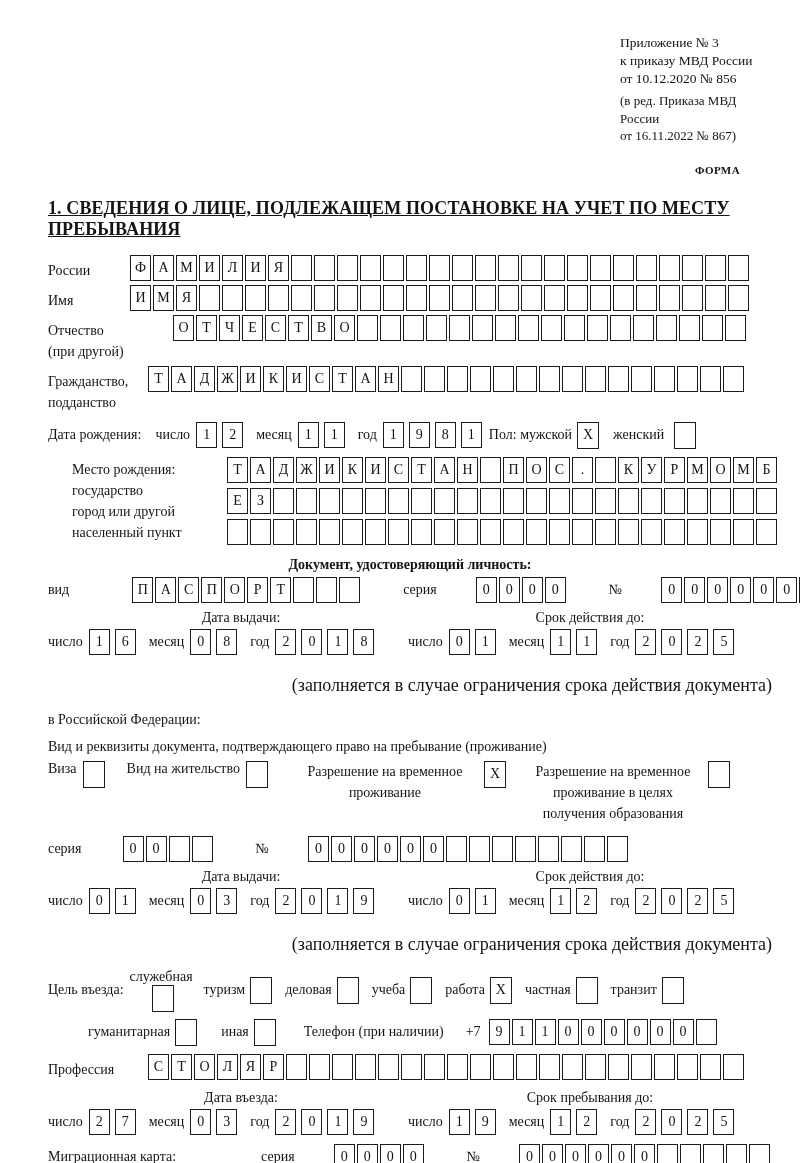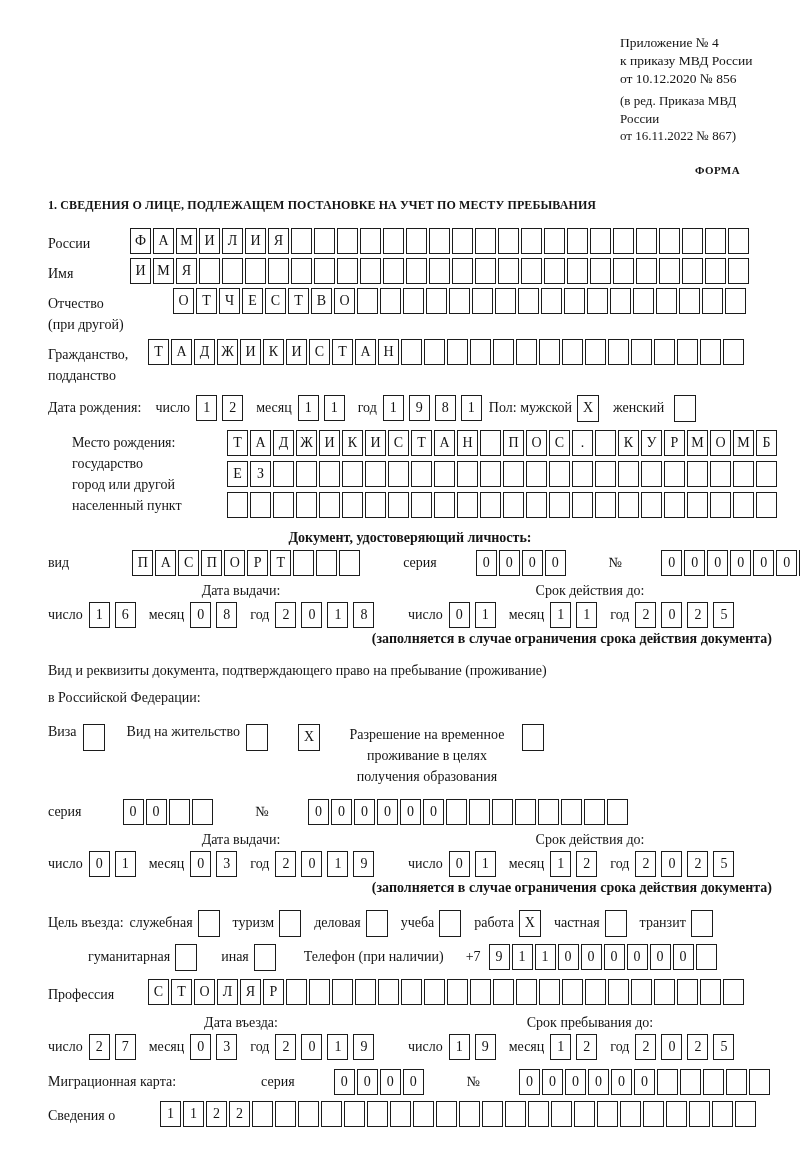--- a/index.html
+++ b/index.html
@@ -78,7 +78,7 @@
 <div class="page">
 
   <div class="annex">
-    <div>Приложение № 4</div>
+    <div>Приложение № 3</div>
     <div>к приказу МВД России</div>
     <div>от 10.12.2020 № 856</div>
     <div class="annex-ed">

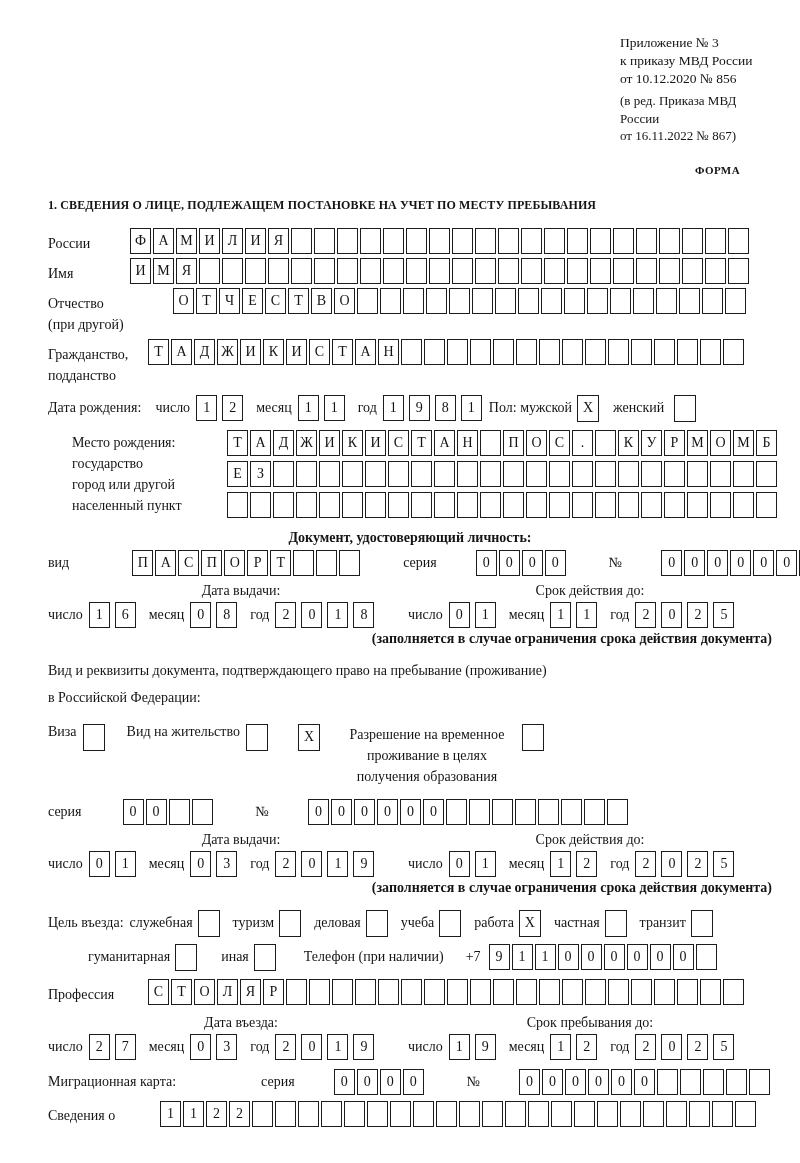--- a/index.html
+++ b/index.html
@@ -20,7 +20,7 @@
   .title { text-align: center; font-weight: bold; font-size: 15.4px; line-height: 1.55; margin-top: 12px; letter-spacing: .2px; }
   .uline { display: inline-block; width: 60px; border-bottom: 2px solid #3c3c3c; margin-left: 14px; }
 
-  .sec1 { font-weight: bold; font-size: 12px; margin-top: 22px; letter-spacing: .1px; }
+  .sec1 { font-weight: bold; font-size: 18px; margin-top: 22px; letter-spacing: .1px; text-decoration: underline; }
 
   
   .frow { display: flex; align-items: flex-start; margin-top: 4px; }

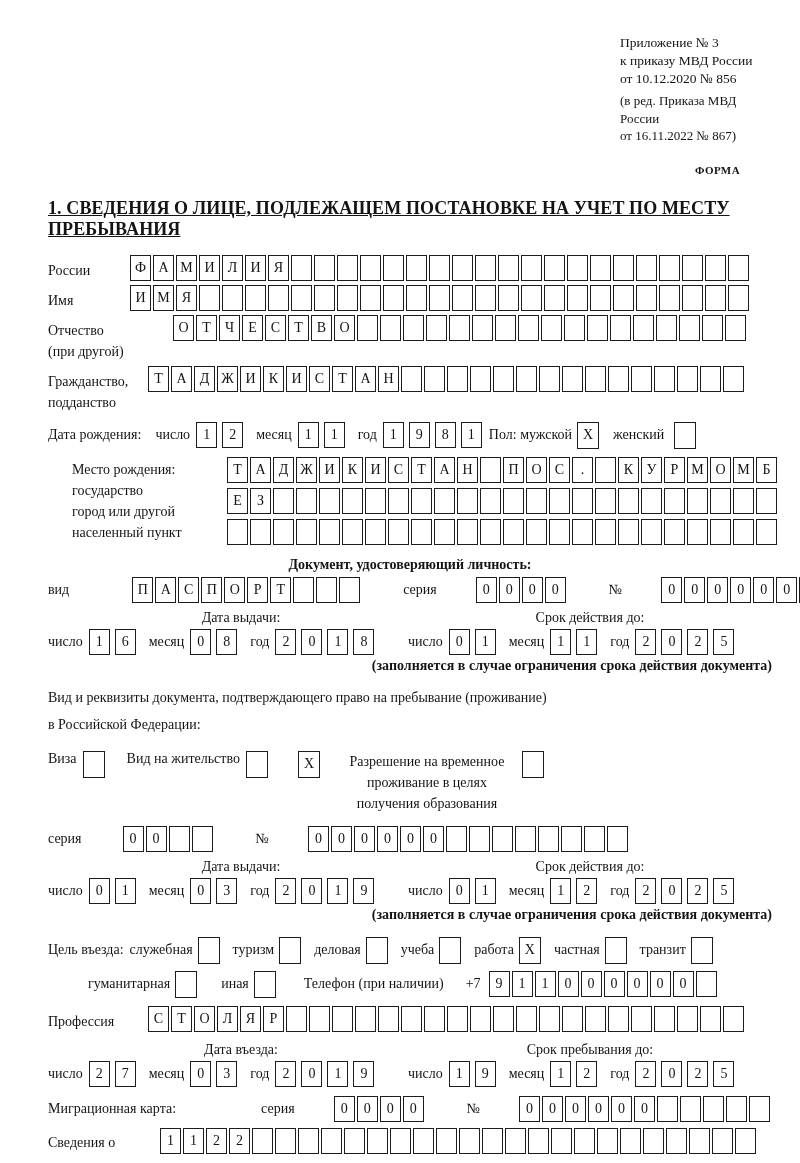--- a/index.html
+++ b/index.html
@@ -48,7 +48,7 @@
   .dcells { display: flex; align-items: center; }
   .dlab { margin-right: 6px; white-space: nowrap; }
   .glab { margin: 0 6px 0 8px; white-space: nowrap; }
-  .note { text-align: right; font-size: 14px; margin-top: 3px; font-weight: bold; }
+  .note { text-align: right; font-size: 18px; margin-top: 20px; }
 
   .dochead { text-align: center; font-weight: bold; font-size: 14px; margin-top: 7px; }
 

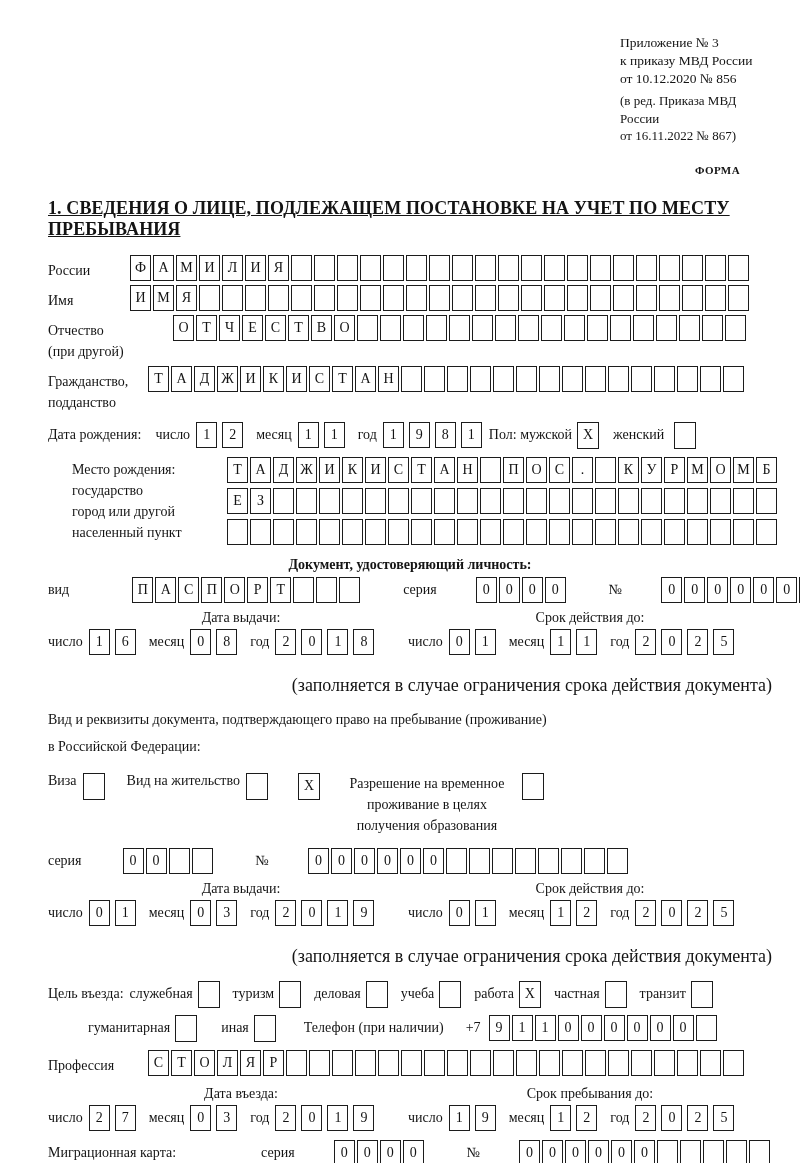--- a/index.html
+++ b/index.html
@@ -429,8 +429,8 @@
   <div class="note">(заполняется в случае ограничения срока действия документа)</div>
 
   <div class="intro">
+    <div>в Российской Федерации:</div>
     <div>Вид и реквизиты документа, подтверждающего право на пребывание (проживание)</div>
-    <div>в Российской Федерации:</div>
   </div>
 
   <div class="optrow">

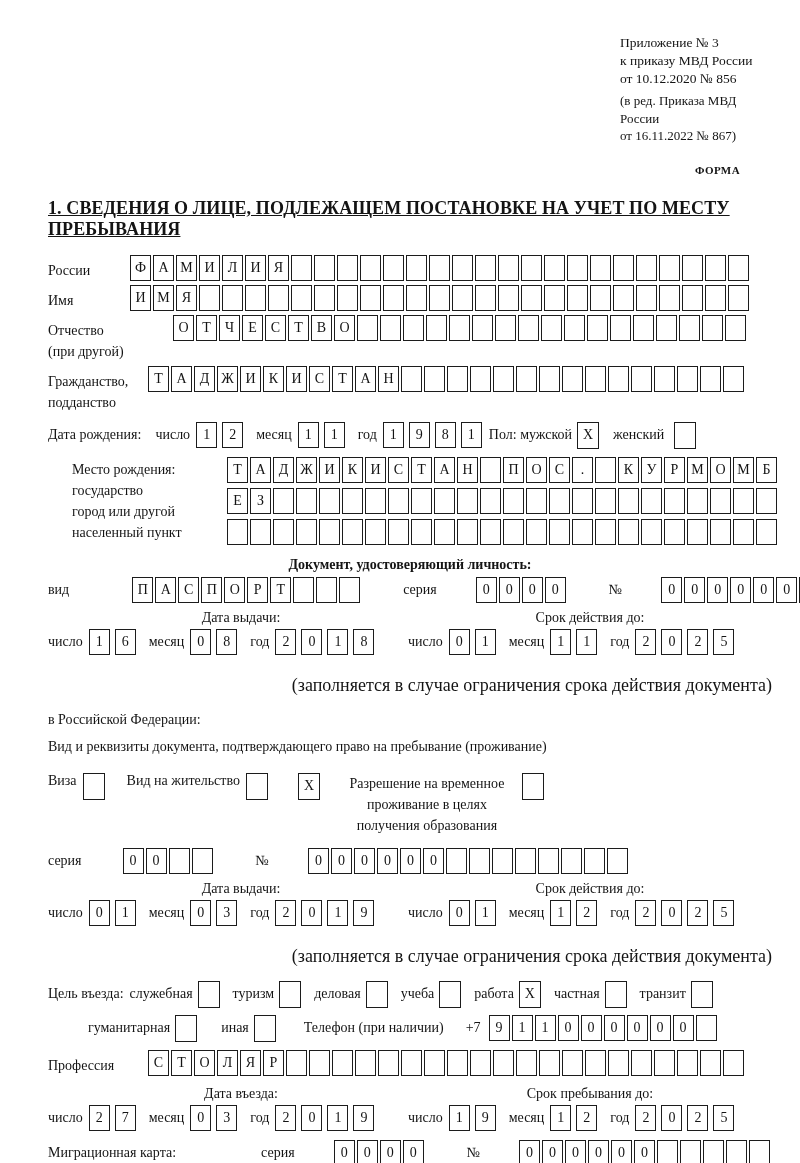--- a/index.html
+++ b/index.html
@@ -58,7 +58,7 @@
 
   .intro { margin-top: 10px; line-height: 1.95; }
 
-  .optrow { display: flex; align-items: flex-start; margin-top: 12px; }
+  .optrow { display: flex; align-items: flex-start; margin-top: 0; }
   .opt { display: flex; align-items: flex-start; }
   .opt .cbox { margin-left: 6px; }
   .optc { text-align: center; line-height: 1.5; }

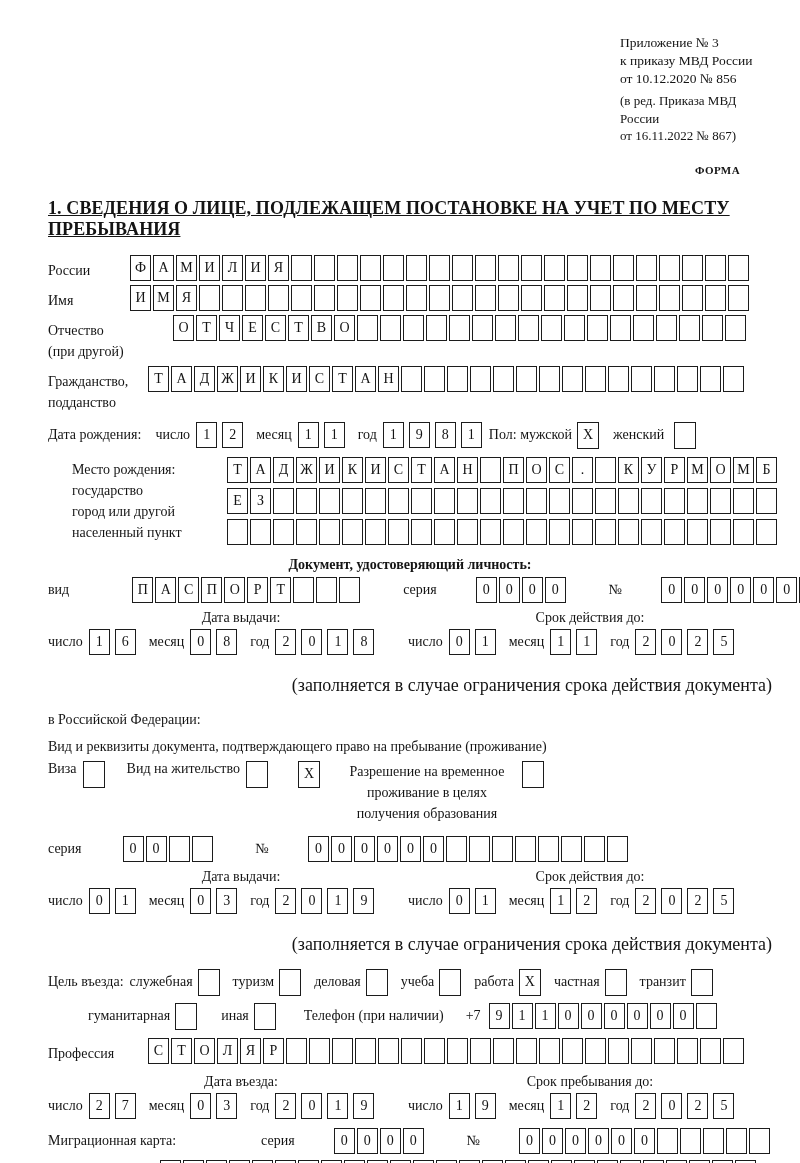--- a/index.html
+++ b/index.html
@@ -443,6 +443,7 @@
       <span class="cell cbox"></span>
     </div>
     <div class="opt" style="margin-left:22px;">
+      <div class="optc" style="width:186px;">Разрешение на временное проживание</div>
       <span class="cell cbox">X</span>
     </div>
     <div class="opt" style="margin-left:16px;">

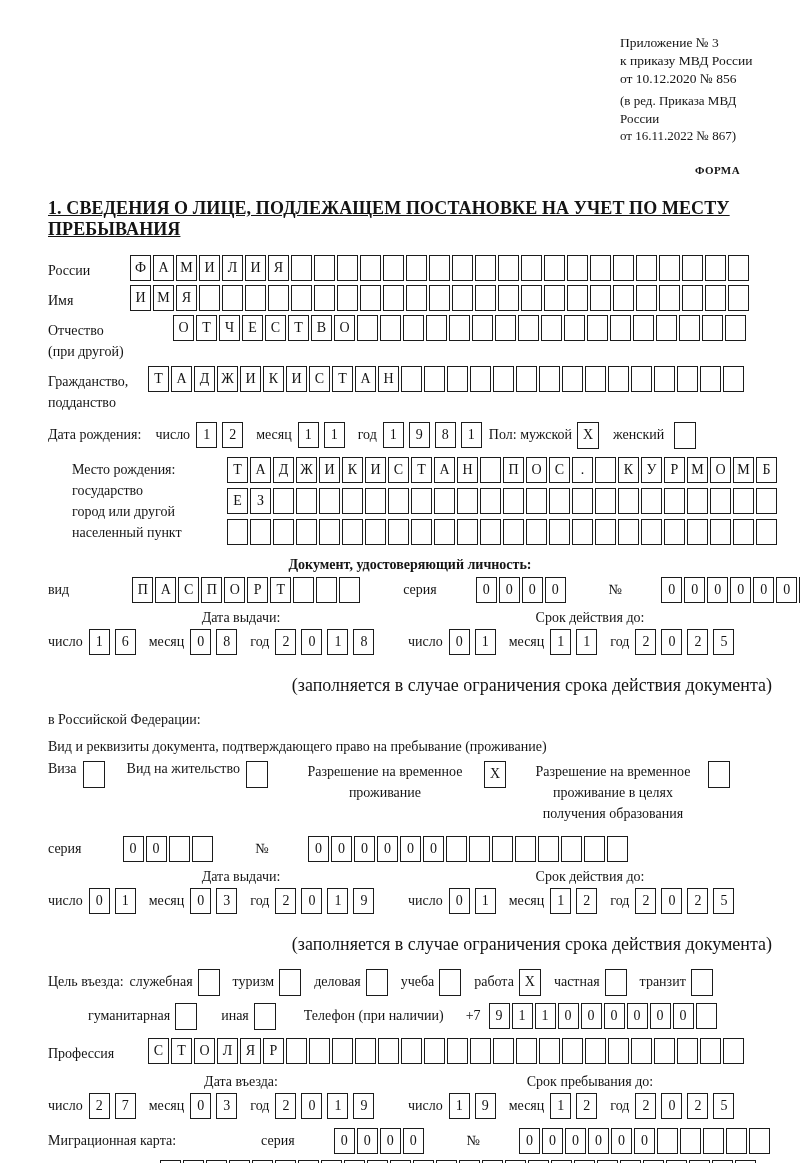--- a/index.html
+++ b/index.html
@@ -529,7 +529,7 @@
 
   <div class="purpose">
     <span>Цель въезда:</span>
-    <span class="pitem" style="margin-left:6px;">
+    <span class="pitem" style="margin-left:6px;flex-direction:column;">
       <span>служебная</span>
       <span class="cell cbox"></span>
     </span>

